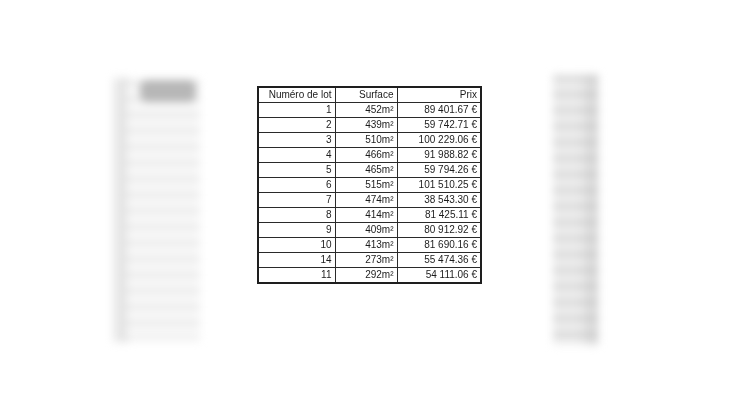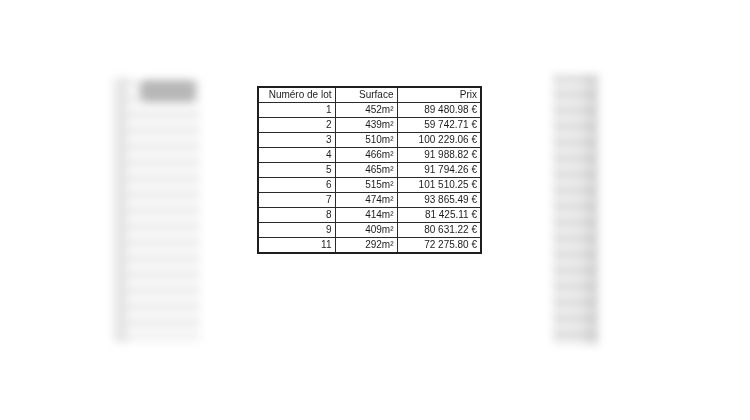--- a/index.html
+++ b/index.html
@@ -111,7 +111,7 @@
       <tr>
         <td>1</td>
         <td>452m²</td>
-        <td>89 480.98 €</td>
+        <td>89 401.67 €</td>
       </tr>
       <tr>
         <td>2</td>

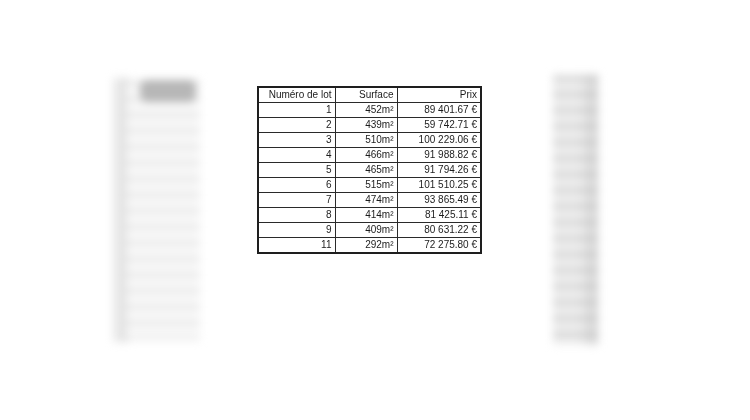--- a/index.html
+++ b/index.html
@@ -131,7 +131,7 @@
       <tr>
         <td>5</td>
         <td>465m²</td>
-        <td>91 794.26 €</td>
+        <td>59 794.26 €</td>
       </tr>
       <tr>
         <td>6</td>

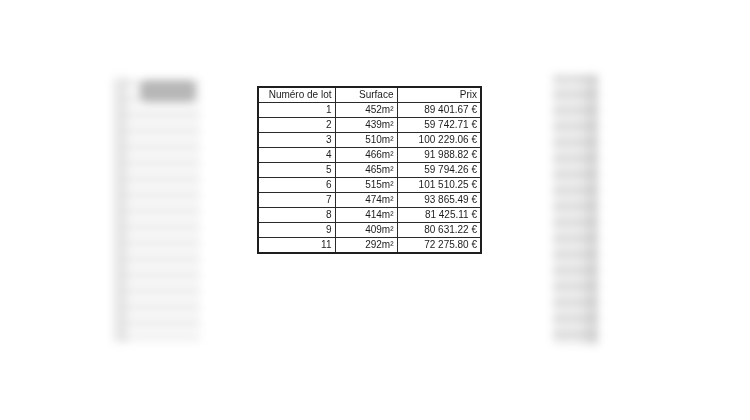--- a/index.html
+++ b/index.html
@@ -141,7 +141,7 @@
       <tr>
         <td>7</td>
         <td>474m²</td>
-        <td>93 865.49 €</td>
+        <td>38 543.30 €</td>
       </tr>
       <tr>
         <td>8</td>

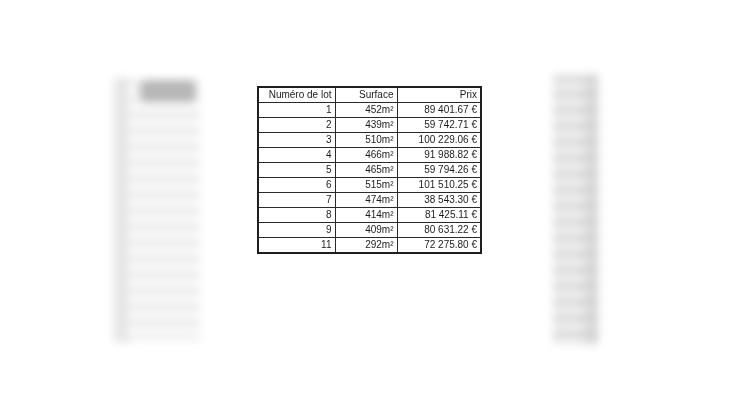--- a/index.html
+++ b/index.html
@@ -151,7 +151,7 @@
       <tr>
         <td>9</td>
         <td>409m²</td>
-        <td>80 631.22 €</td>
+        <td>80 912.92 €</td>
       </tr>
       <tr>
         <td>11</td>

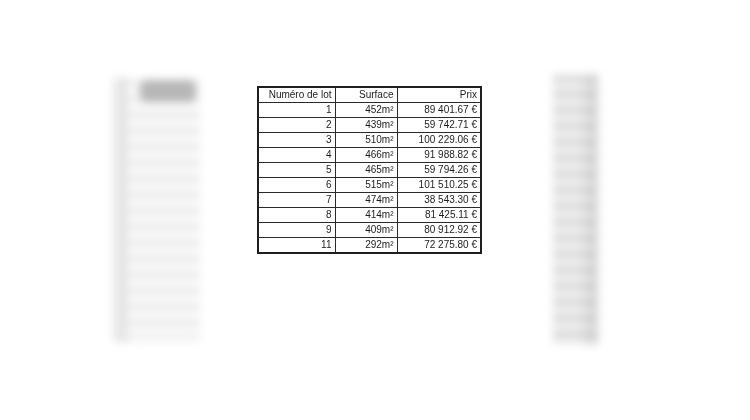--- a/index.html
+++ b/index.html
@@ -154,6 +154,11 @@
         <td>80 912.92 €</td>
       </tr>
       <tr>
+        <td>10</td>
+        <td>413m²</td>
+        <td>81 690.16 €</td>
+      </tr>
+      <tr>
         <td>11</td>
         <td>292m²</td>
         <td>72 275.80 €</td>

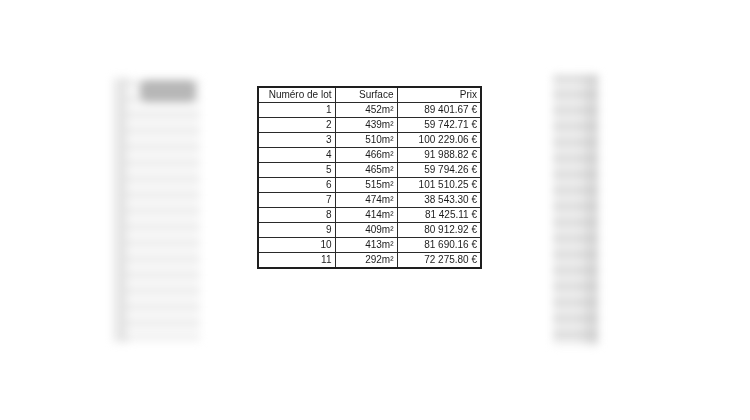--- a/index.html
+++ b/index.html
@@ -159,6 +159,11 @@
         <td>81 690.16 €</td>
       </tr>
       <tr>
+        <td>14</td>
+        <td>273m²</td>
+        <td>55 474.36 €</td>
+      </tr>
+      <tr>
         <td>11</td>
         <td>292m²</td>
         <td>72 275.80 €</td>

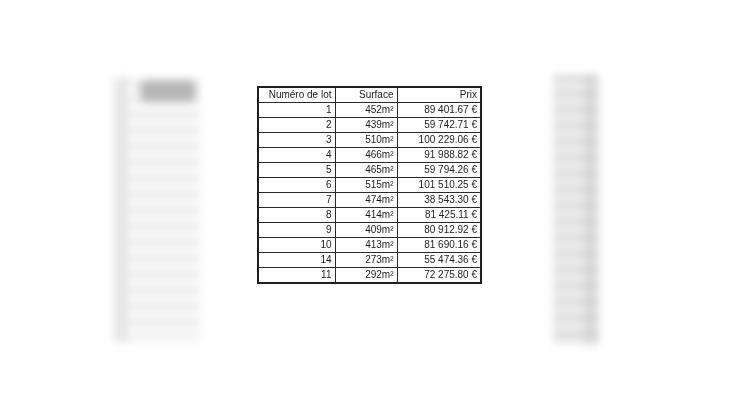--- a/index.html
+++ b/index.html
@@ -166,7 +166,7 @@
       <tr>
         <td>11</td>
         <td>292m²</td>
-        <td>72 275.80 €</td>
+        <td>54 111.06 €</td>
       </tr>
     </tbody>
   </table>

